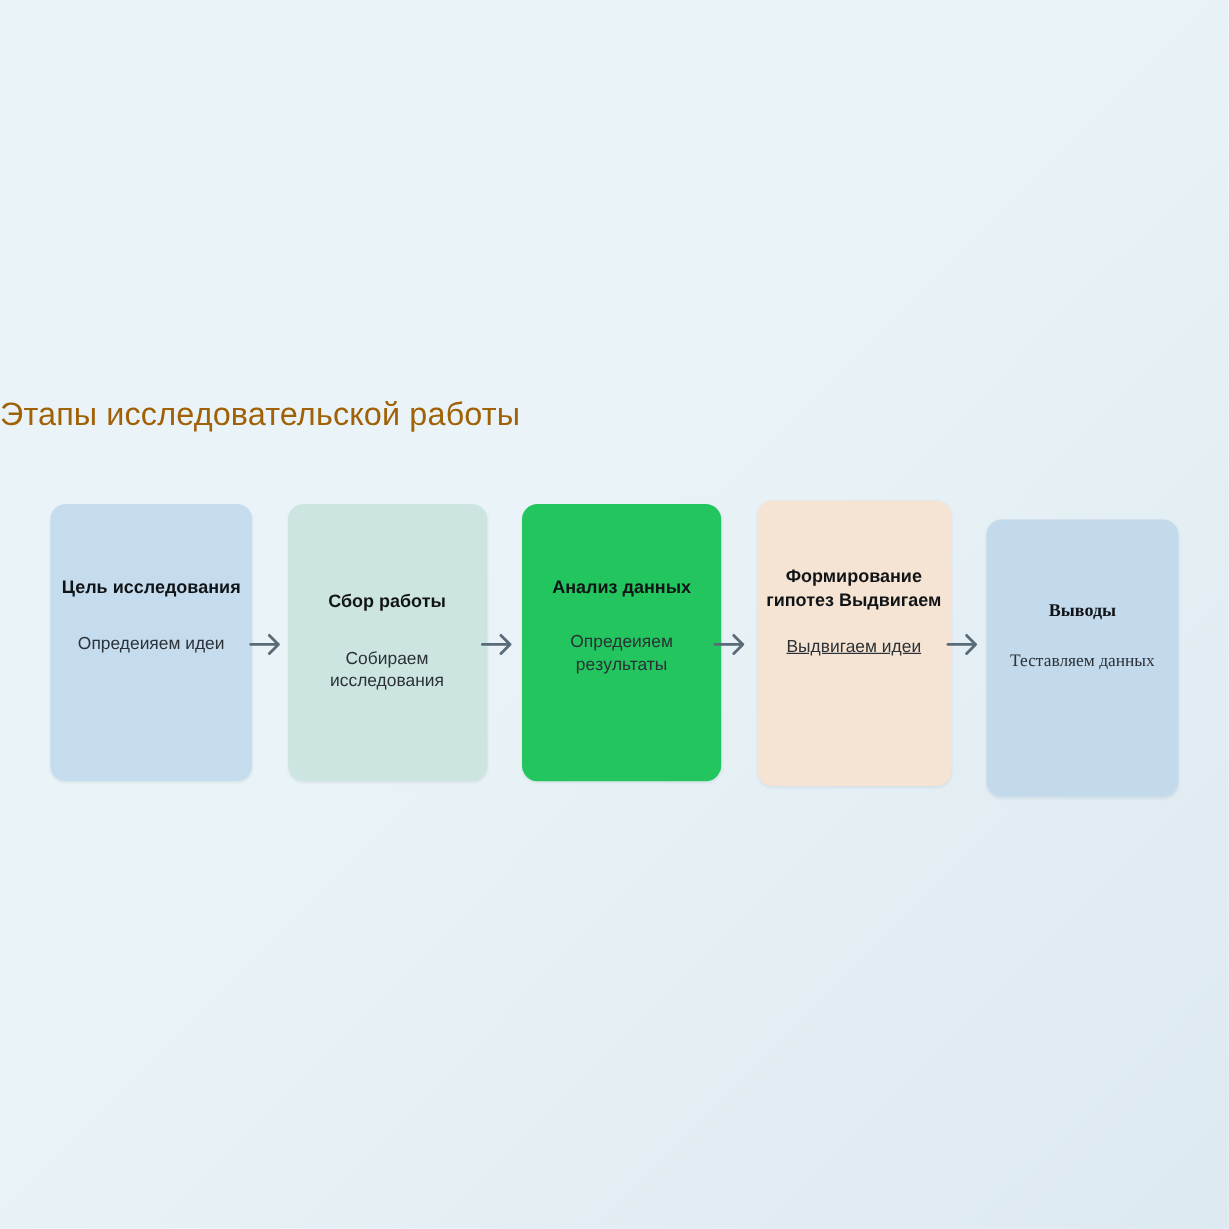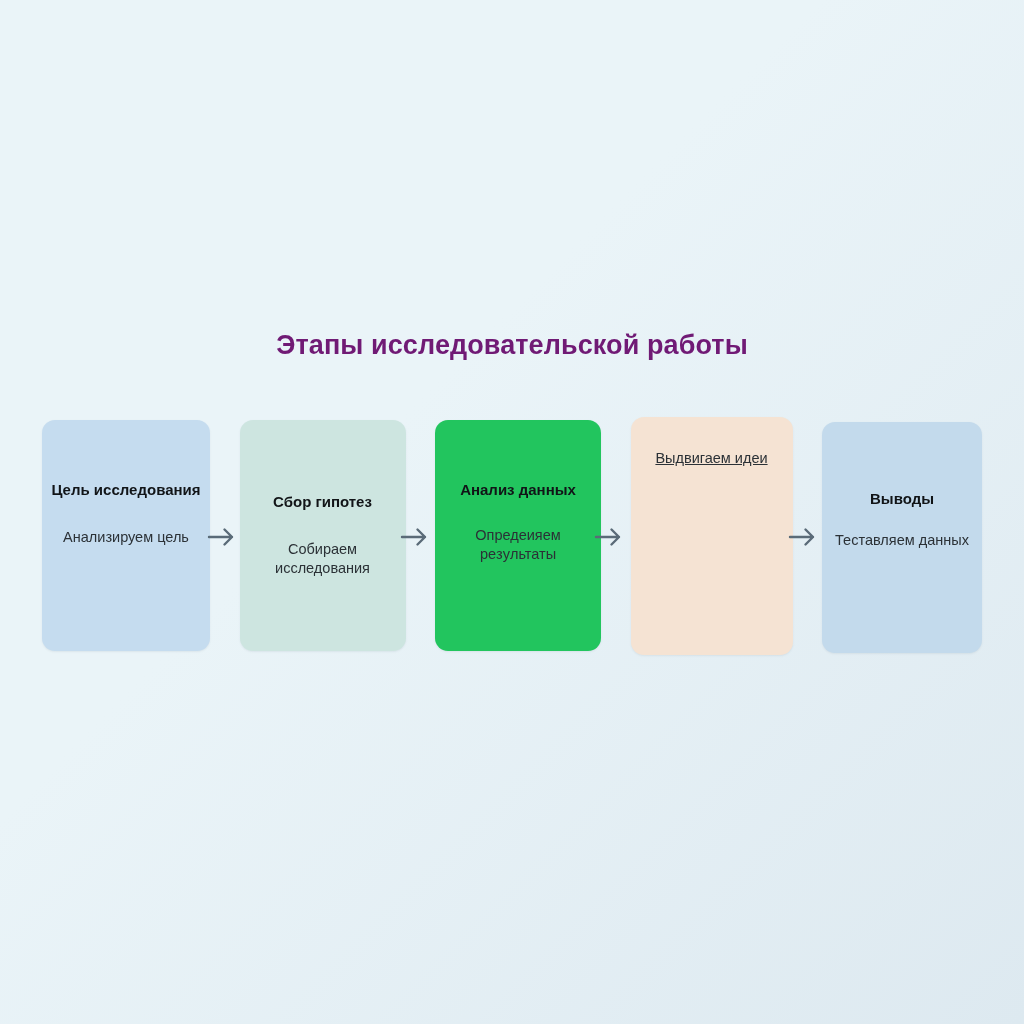--- a/index.html
+++ b/index.html
@@ -28,10 +28,10 @@
     left: 0;
     top: 330px;
     width: 1024px;
-    text-align: center;
+    text-align: left;
     font-size: 27px;
-    font-weight: bold;
-    color: #701a75;
+    font-weight: normal;
+    color: #a16207;
     letter-spacing: 0.1px;
     white-space: nowrap;
   }

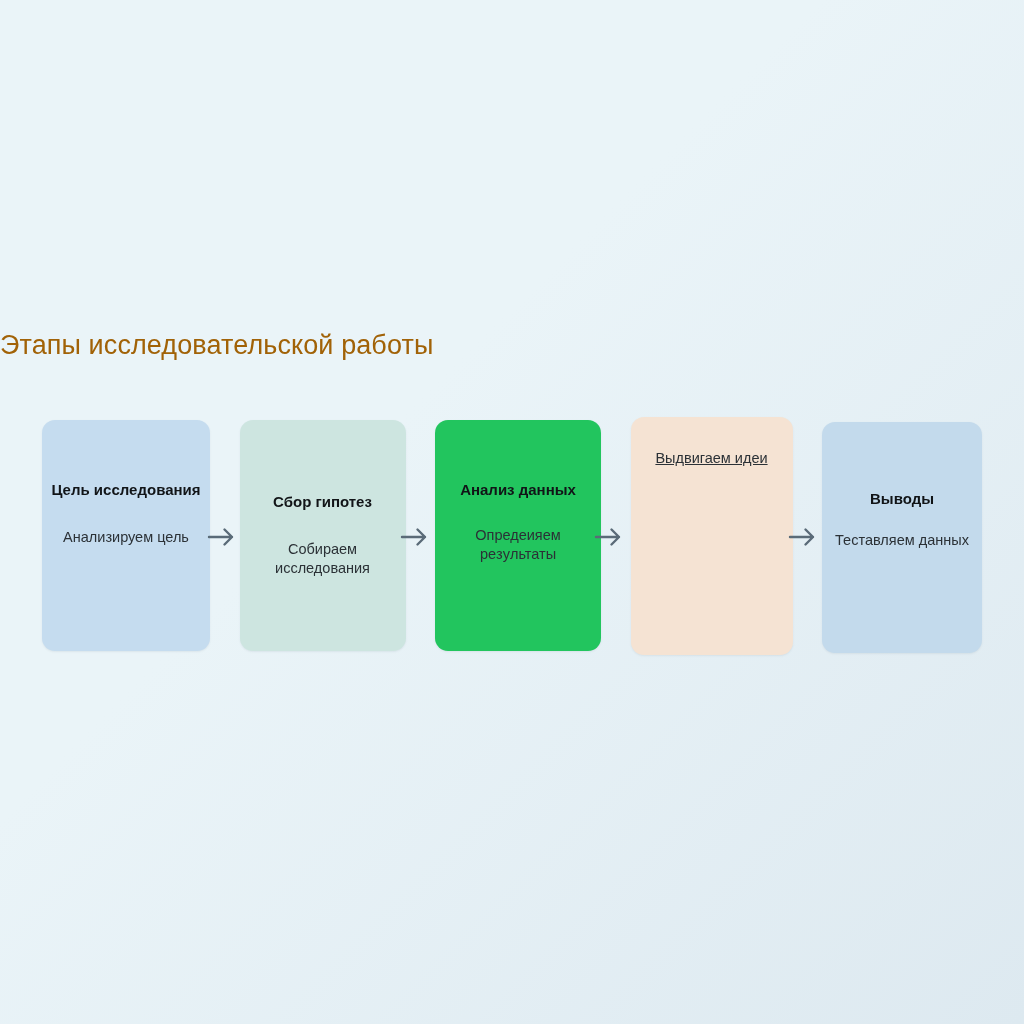--- a/index.html
+++ b/index.html
@@ -142,6 +142,7 @@
     </div>
 
     <div class="stage-card card-4" style="background-color: rgb(245, 227, 211);">
+      <div class="stage-title">Формирование гипотез Выдвигаем</div>
       <div class="stage-desc">Выдвигаем идеи</div>
     </div>
 

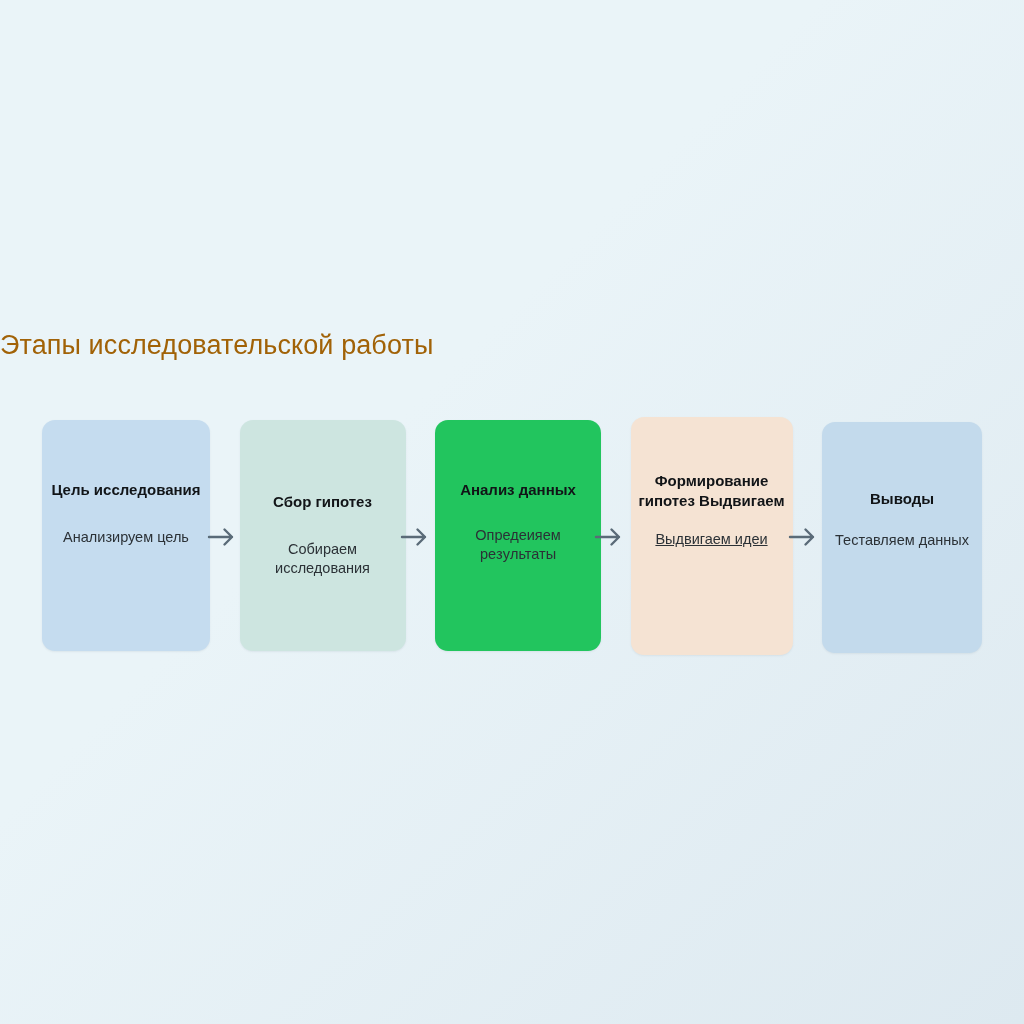--- a/index.html
+++ b/index.html
@@ -132,7 +132,7 @@
     </div>
 
     <div class="stage-card card-2" style="background-color: rgb(205, 229, 224);">
-      <div class="stage-title">Сбор гипотез</div>
+      <div class="stage-title">Сбор работы</div>
       <div class="stage-desc">Собираем исследования</div>
     </div>
 

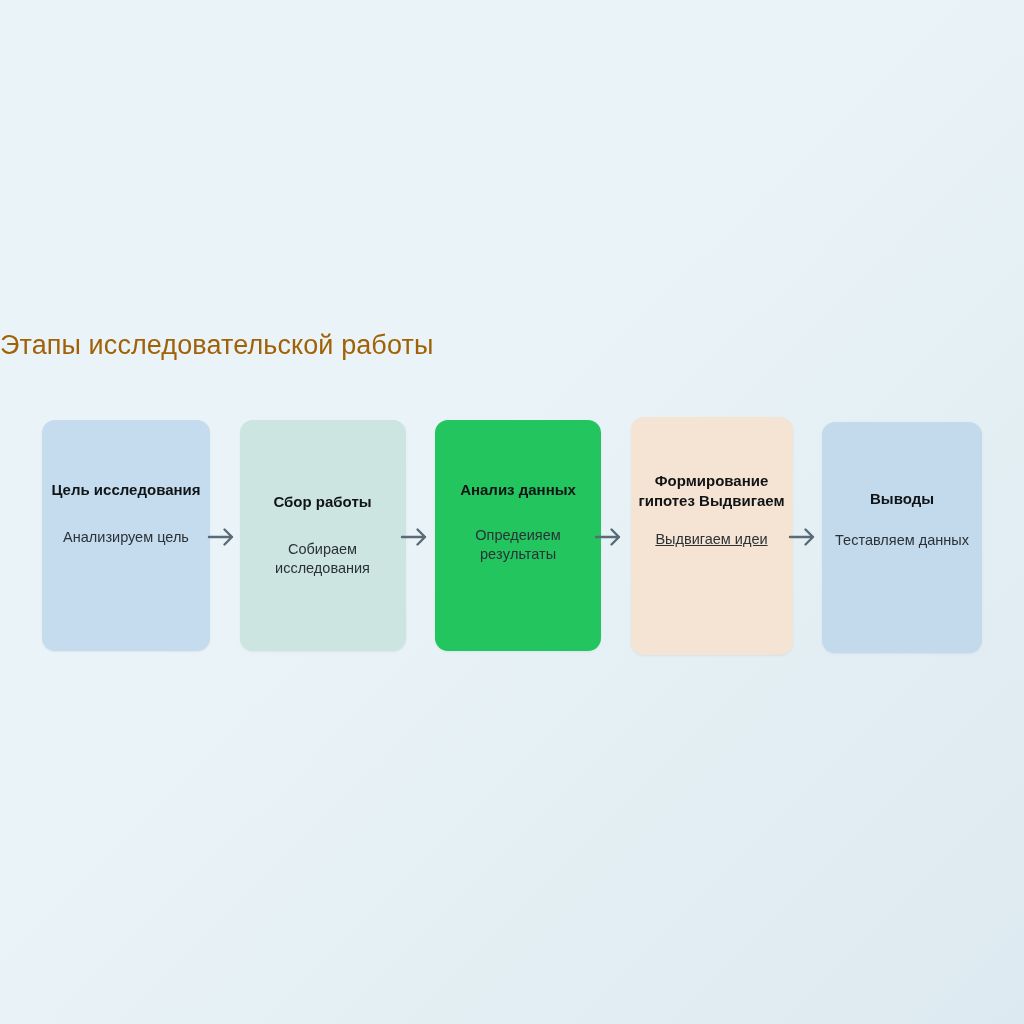--- a/index.html
+++ b/index.html
@@ -89,7 +89,7 @@
   .stage-card.card-2 { width: 166px; height: 231px; }
   .stage-card.card-3 { width: 166px; height: 231px; }
   .stage-card.card-4 { width: 162px; height: 238px; margin-top: -3px; }
-  .stage-card.card-5 { width: 160px; height: 231px; margin-top: 2px; }
+  .stage-card.card-5 { width: 160px; height: 231px; margin-top: 13px; font-family: Liberation Serif, serif; }
 
   .card-4 .stage-title { margin-top: 42px; width: 158px; }
   .card-4 .stage-desc  { margin-top: 20px; text-decoration: underline; }

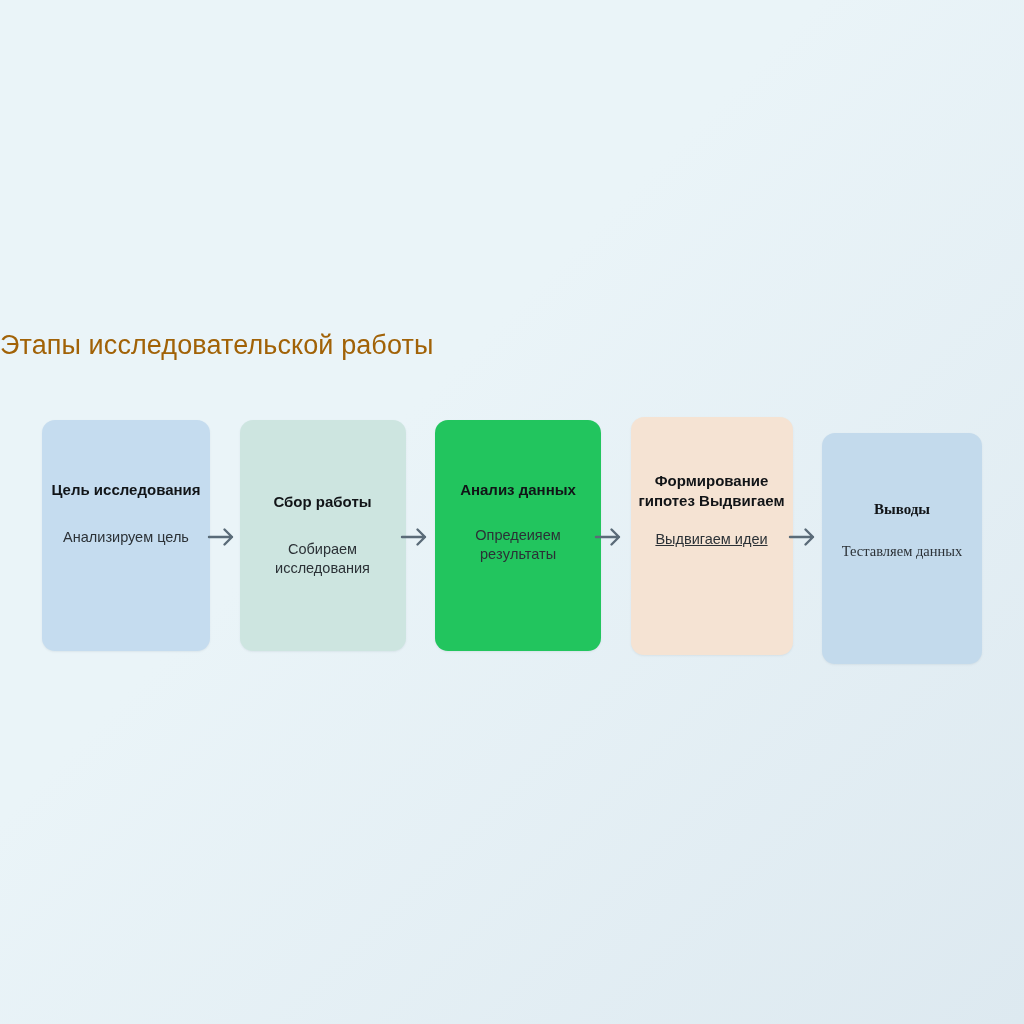--- a/index.html
+++ b/index.html
@@ -128,7 +128,7 @@
 
     <div class="stage-card card-1" style="background-color: rgb(197, 220, 239);">
       <div class="stage-title">Цель исследования</div>
-      <div class="stage-desc">Анализируем цель</div>
+      <div class="stage-desc">Опредеияем идеи</div>
     </div>
 
     <div class="stage-card card-2" style="background-color: rgb(205, 229, 224);">

